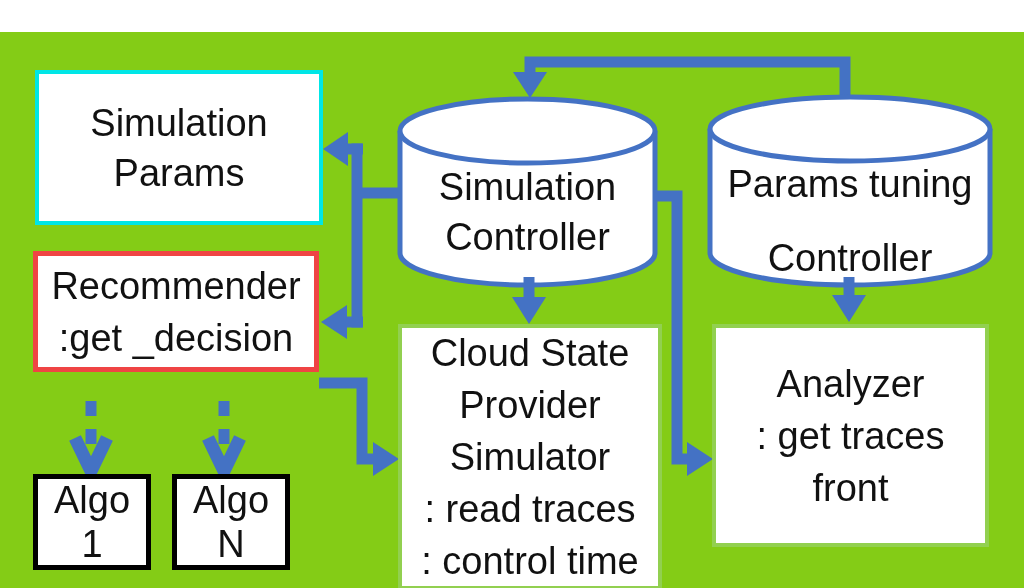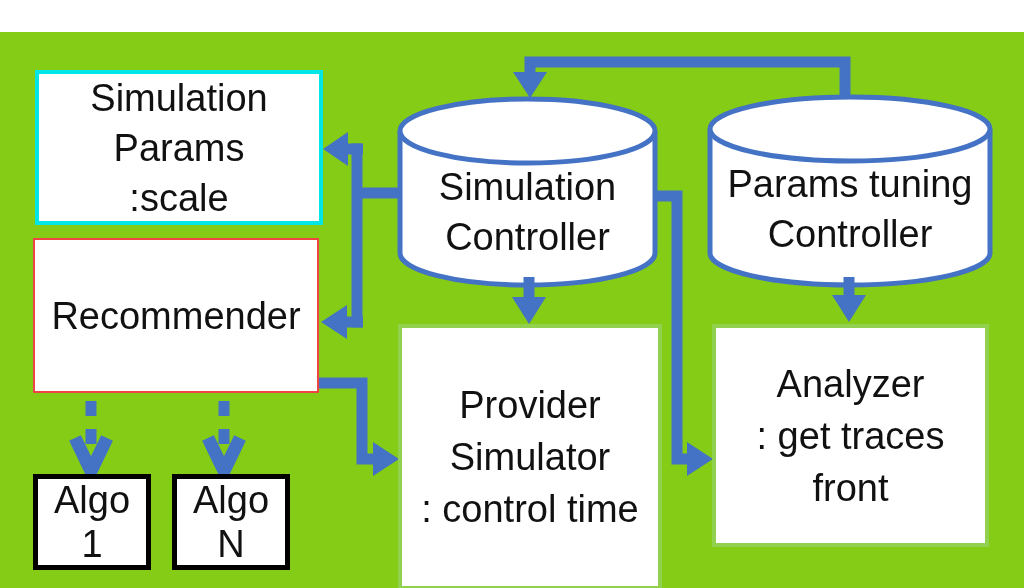--- a/index.html
+++ b/index.html
@@ -102,7 +102,6 @@
   <div class="node scaler">
     <div>Simulation</div>
     <div>Params</div>
-    <div>:scale</div>
   </div>
 
   <div class="node recommender">

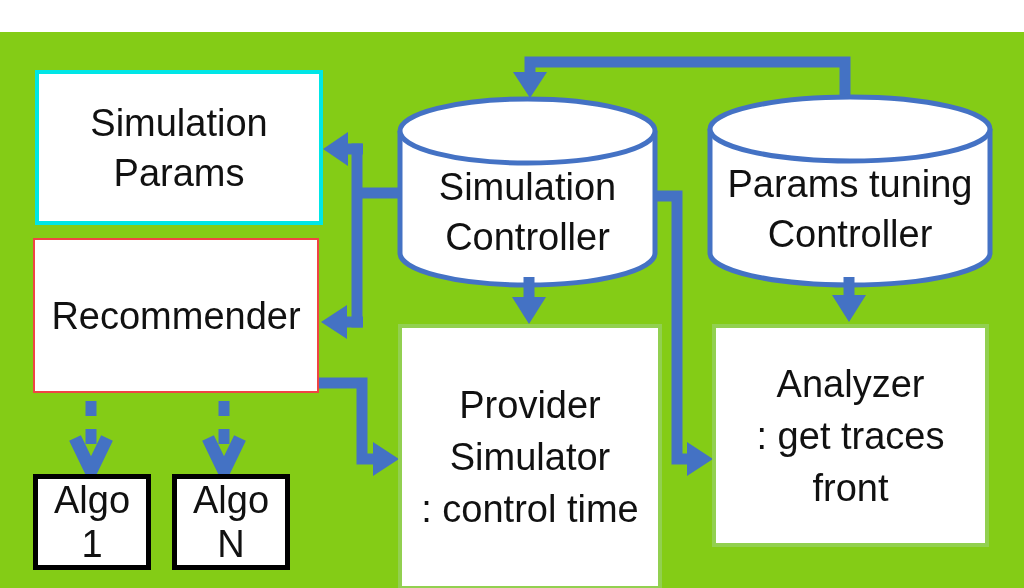--- a/index.html
+++ b/index.html
@@ -39,7 +39,7 @@
   .node.cloud{left:398px;top:292px;width:264px;height:266px;border:4px solid #92d050;line-height:52px;}
   .node.analyzer{left:712px;top:292px;width:277px;height:223px;border:4px solid #92d050;line-height:52px;}
   .cyl-label.simctrl{left:400px;top:130px;width:255px;}
-  .cyl-label.paramsctrl{left:710px;top:127px;width:280px;}
+  .cyl-label.paramsctrl{left:710px;top:127px;width:280px;gap:24px;}
 </style>
 </head>
 <body>

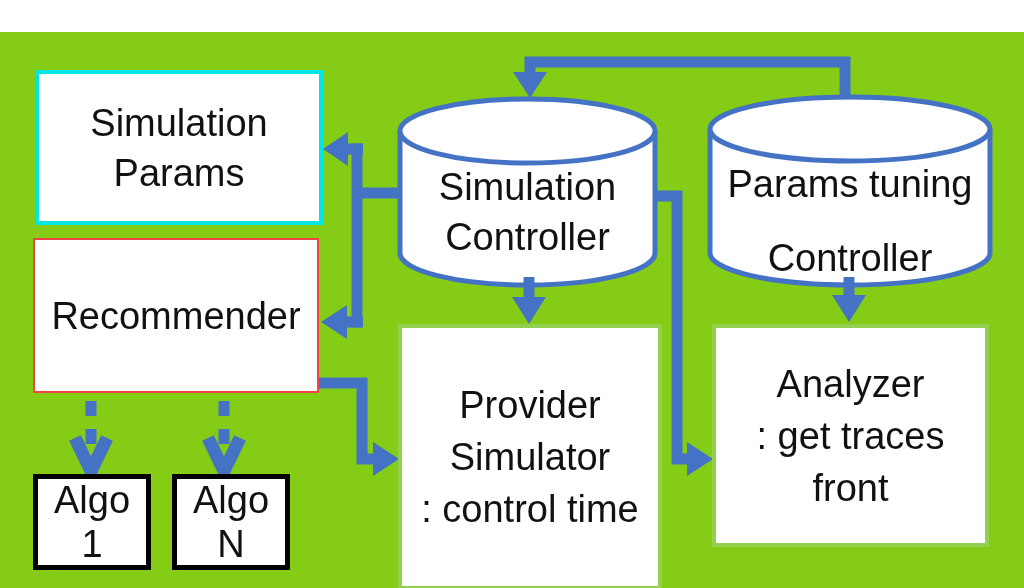--- a/index.html
+++ b/index.html
@@ -33,7 +33,7 @@
     white-space:nowrap;
   }
   .node.scaler{left:35px;top:38px;width:288px;height:155px;border:4px solid #00e6e6;line-height:50px;}
-  .node.recommender{left:33px;top:206px;width:286px;height:155px;border:2px solid #ef4444;line-height:52px;}
+  .node.recommender{left:33px;top:219px;width:286px;height:121px;border:5px solid #ef4444;line-height:52px;}
   .node.algo1{left:33px;top:442px;width:118px;height:96px;border:5px solid #000;line-height:44px;}
   .node.algon{left:172px;top:442px;width:118px;height:96px;border:5px solid #000;line-height:44px;}
   .node.cloud{left:398px;top:292px;width:264px;height:266px;border:4px solid #92d050;line-height:52px;}

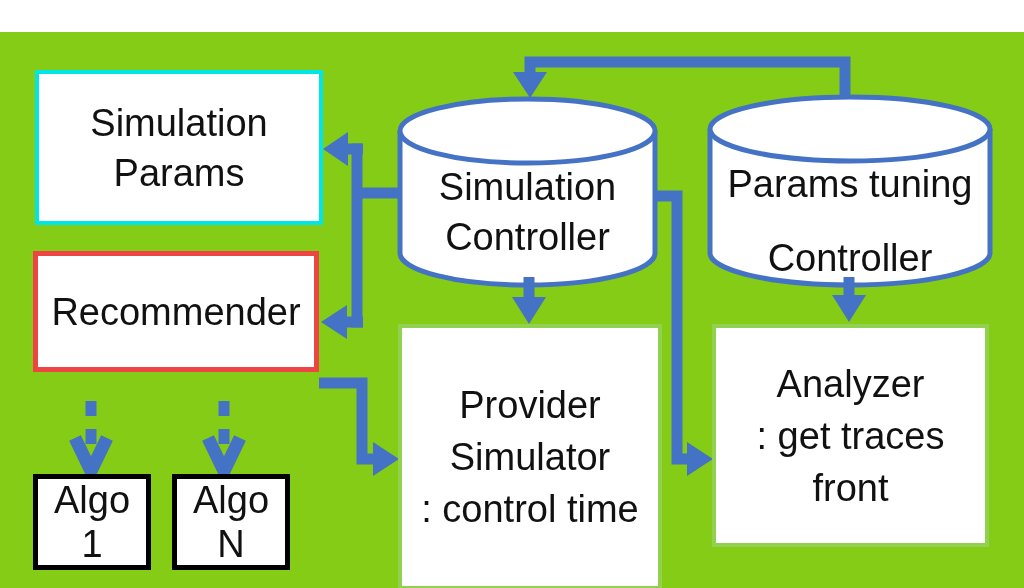--- a/index.html
+++ b/index.html
@@ -106,6 +106,7 @@
 
   <div class="node recommender">
     <div>Recommender</div>
+    <div>:get _decision</div>
   </div>
 
   <div class="node algo1">

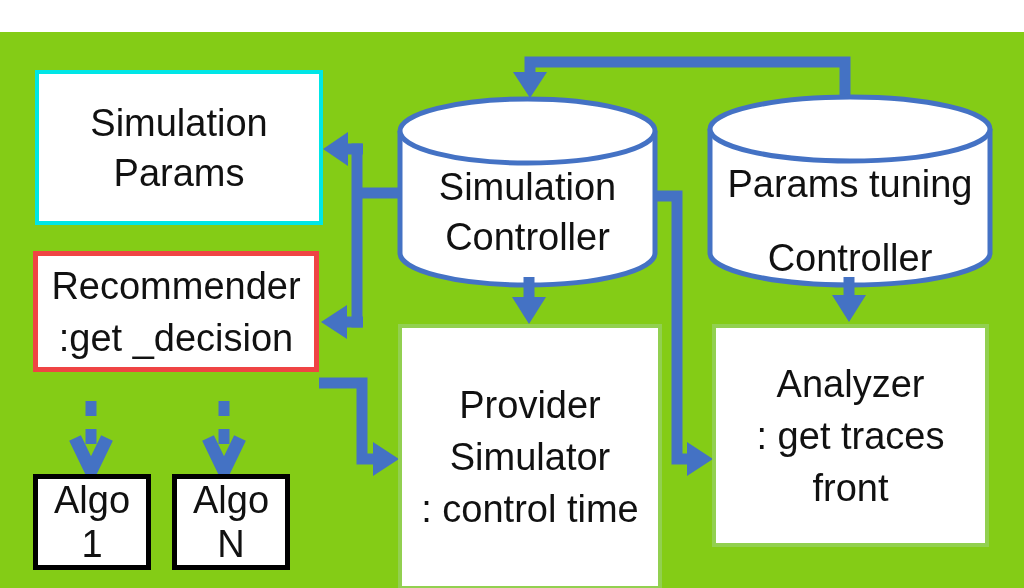--- a/index.html
+++ b/index.html
@@ -130,6 +130,7 @@
   </div>
 
   <div class="node cloud">
+    <div>Cloud State</div>
     <div>Provider</div>
     <div>Simulator</div>
     <div>: control time</div>

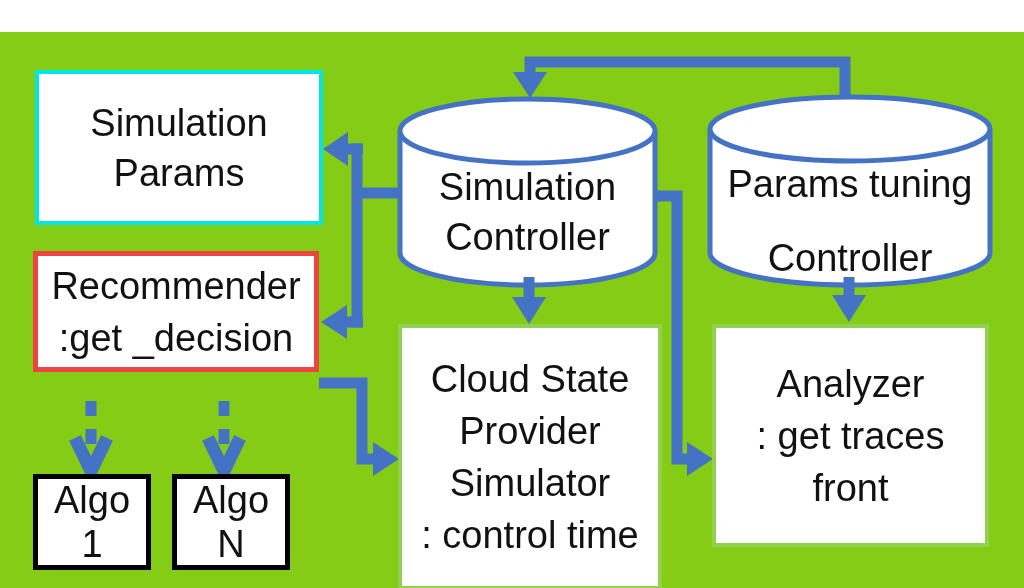--- a/index.html
+++ b/index.html
@@ -133,6 +133,7 @@
     <div>Cloud State</div>
     <div>Provider</div>
     <div>Simulator</div>
+    <div>: read traces</div>
     <div>: control time</div>
   </div>
 

